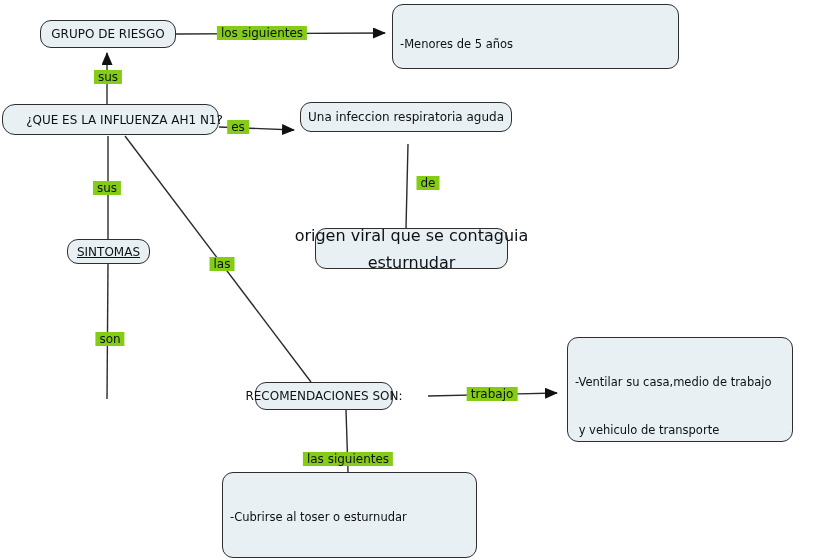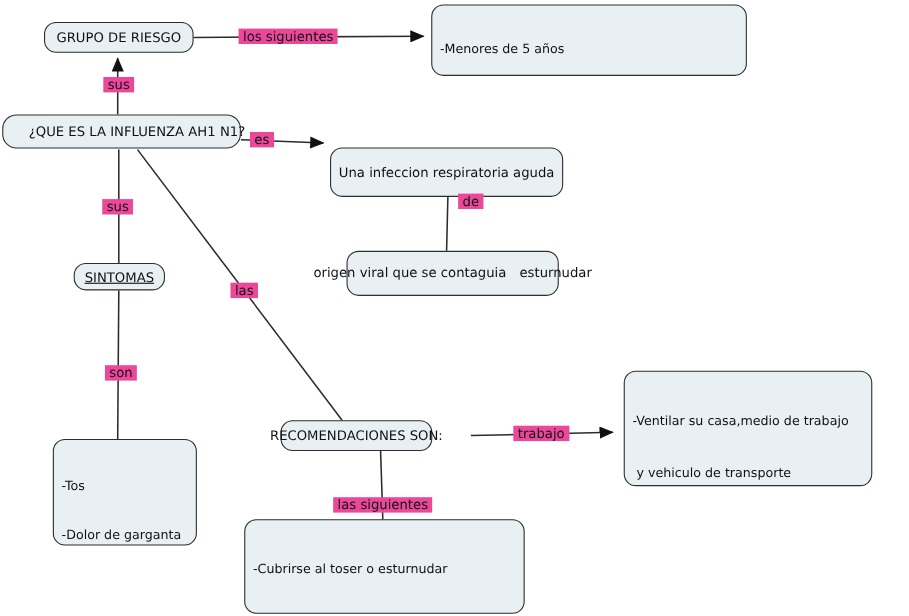--- a/index.html
+++ b/index.html
@@ -54,7 +54,7 @@
   .edge-label {
     position: absolute;
     transform: translate(-50%, -50%);
-    background: #ec4899;
+    background: #84cc16;
     padding: 0 4px;
     font-size: 12px;
     white-space: nowrap;

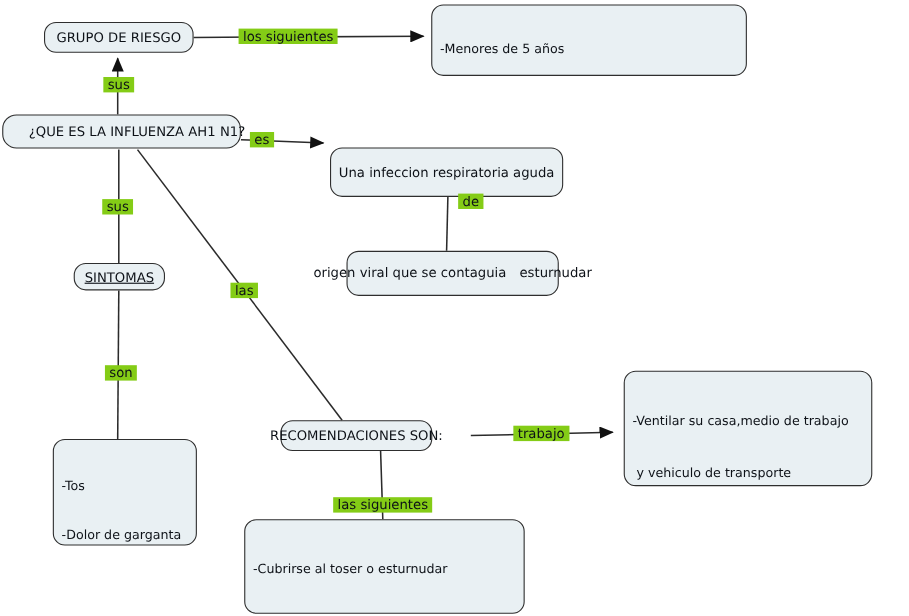--- a/index.html
+++ b/index.html
@@ -102,7 +102,7 @@
 
   <div class="node single" style="left:2px; top:104px; width:217px; height:31px; border-radius:13px;padding-left:28px;">¿QUE ES LA INFLUENZA AH1 N1?</div>
 
-  <div class="node single" style="left:300px; top:134px; width:212px; height:45px;">Una infeccion respiratoria aguda</div>
+  <div class="node single" style="left:300px; top:102px; width:212px; height:30px;">Una infeccion respiratoria aguda</div>
 
   <div class="node centered" style="left:315px; top:228px; width:193px; height:41px; line-height:15px;">
     <div>origen viral que se contaguia</div>

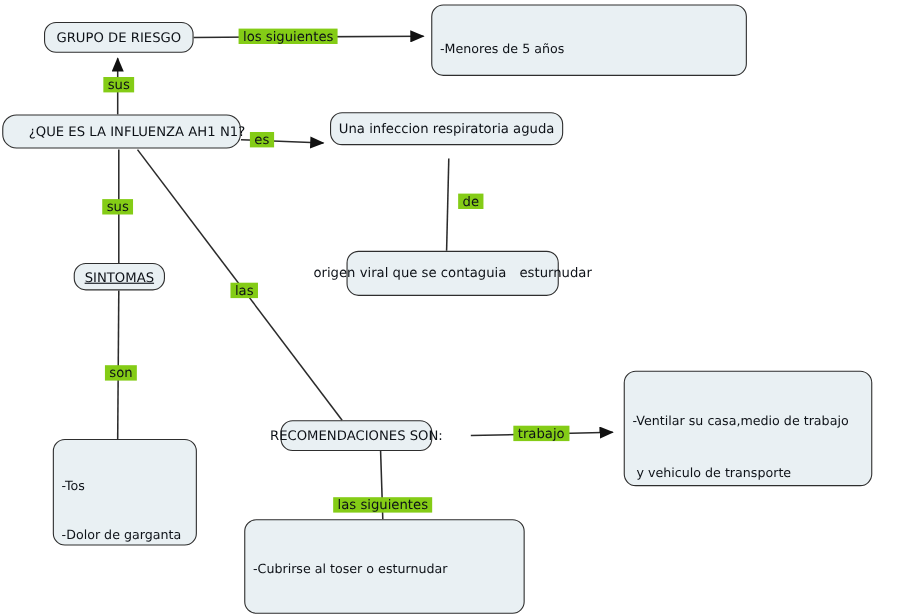--- a/index.html
+++ b/index.html
@@ -44,10 +44,10 @@
   }
   .node.centered {
     display: flex;
-    flex-direction: row;
+    flex-direction: column;
     align-items: center;
     justify-content: center;
-    font-size: 12px;
+    font-size: 16px;
     white-space: nowrap;
     gap: 12px;
   }

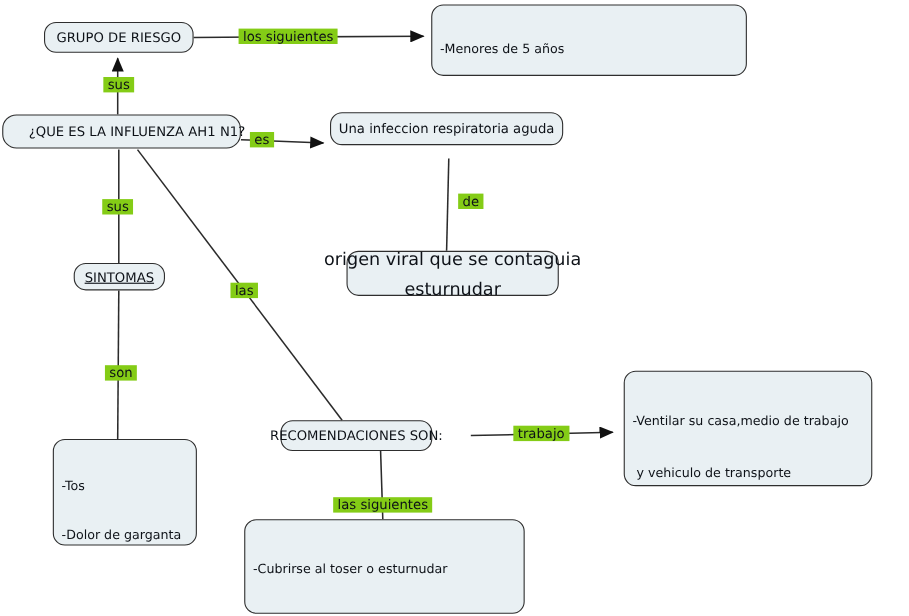--- a/index.html
+++ b/index.html
@@ -111,14 +111,6 @@
 
   <div class="node single" style="left:67px; top:239px; width:83px; height:25px;text-decoration:underline;">SINTOMAS</div>
 
-  <div class="node list" style="left:48px; top:399px; width:131px; height:97px; line-height:15px;">
-    <div>-Tos</div>
-    <div>-Dolor de garganta</div>
-    
-    
-    
-    
-  </div>
 
   <div class="node single" style="left:255px; top:382px; width:138px; height:28px;">RECOMENDACIONES SON:</div>
 

